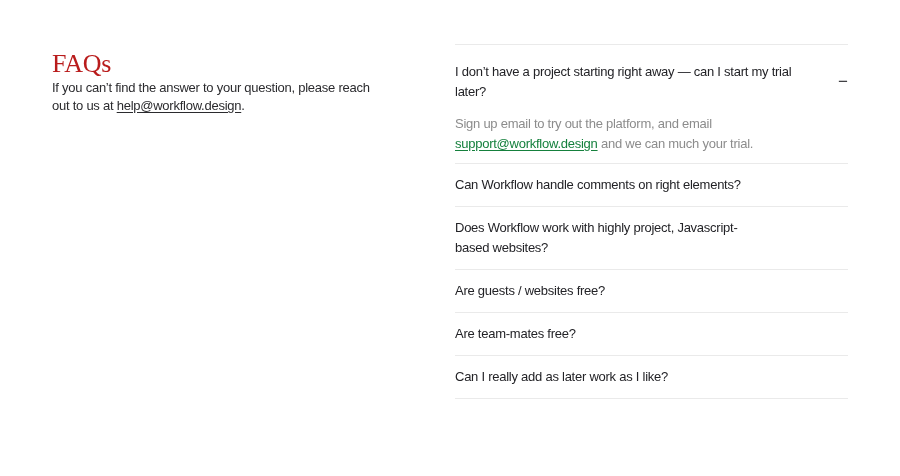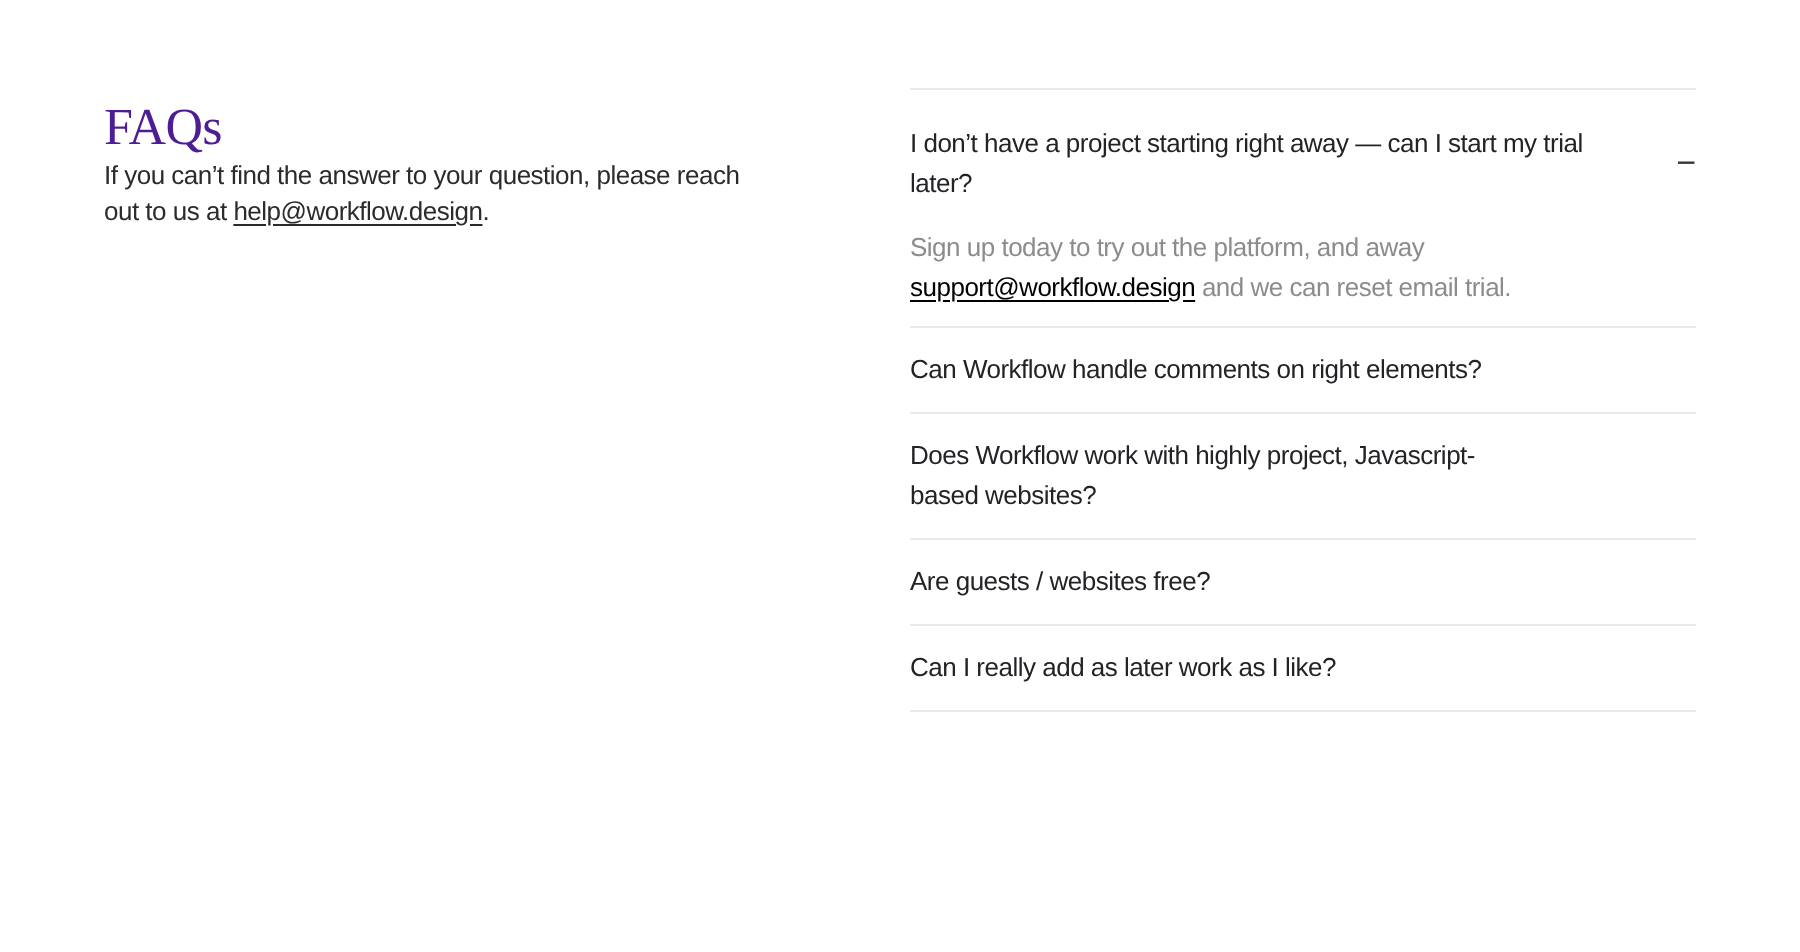--- a/index.html
+++ b/index.html
@@ -22,7 +22,7 @@
     font-size: 26px;
     line-height: 30px;
     letter-spacing: -0.3px;
-    color: #4c1d95;
+    color: #b91c1c;
   }
   .intro-text {
     font-size: 13px;

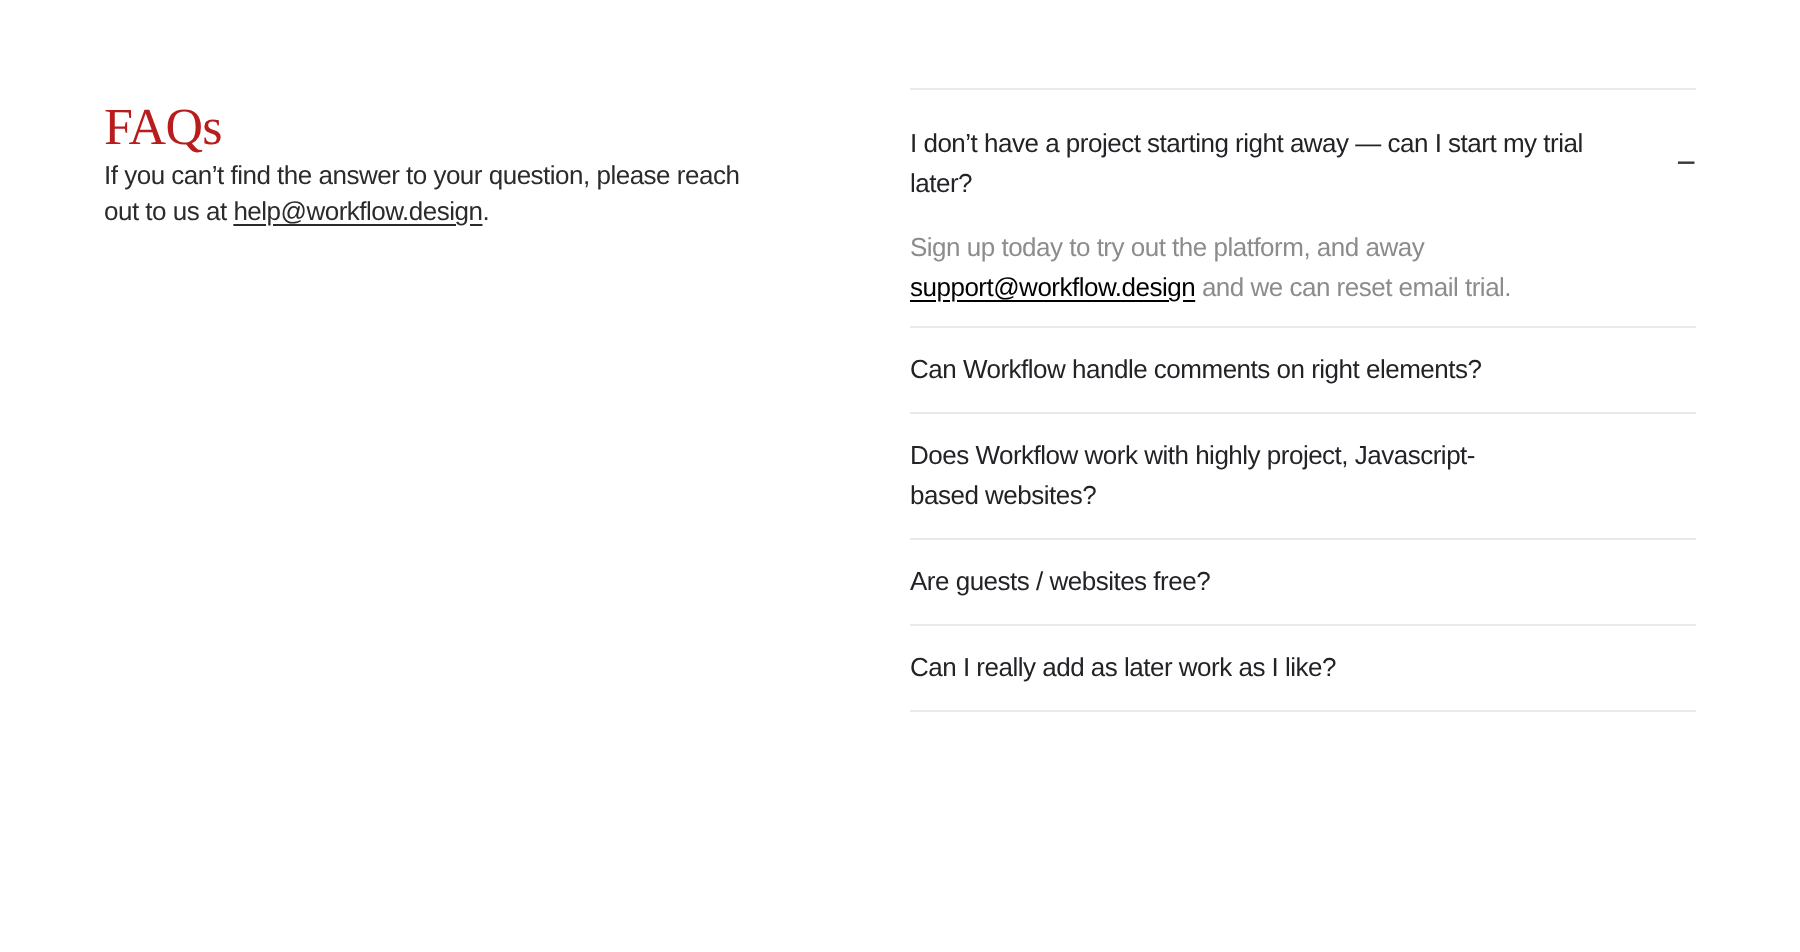--- a/index.html
+++ b/index.html
@@ -96,7 +96,7 @@
       <span class="q-text">I don’t have a project starting right away — can I start my trial later?</span>
       <span class="minus-icon">−</span>
     </div>
-    <p class="answer-text"><span>Sign up today to try out the platform, and away
+    <p class="answer-text"><span>Sign up email to try out the platform, and email
 </span><a href="#">support@workflow.design</a><span> and we can reset email trial.</span></p>
   </div>
 

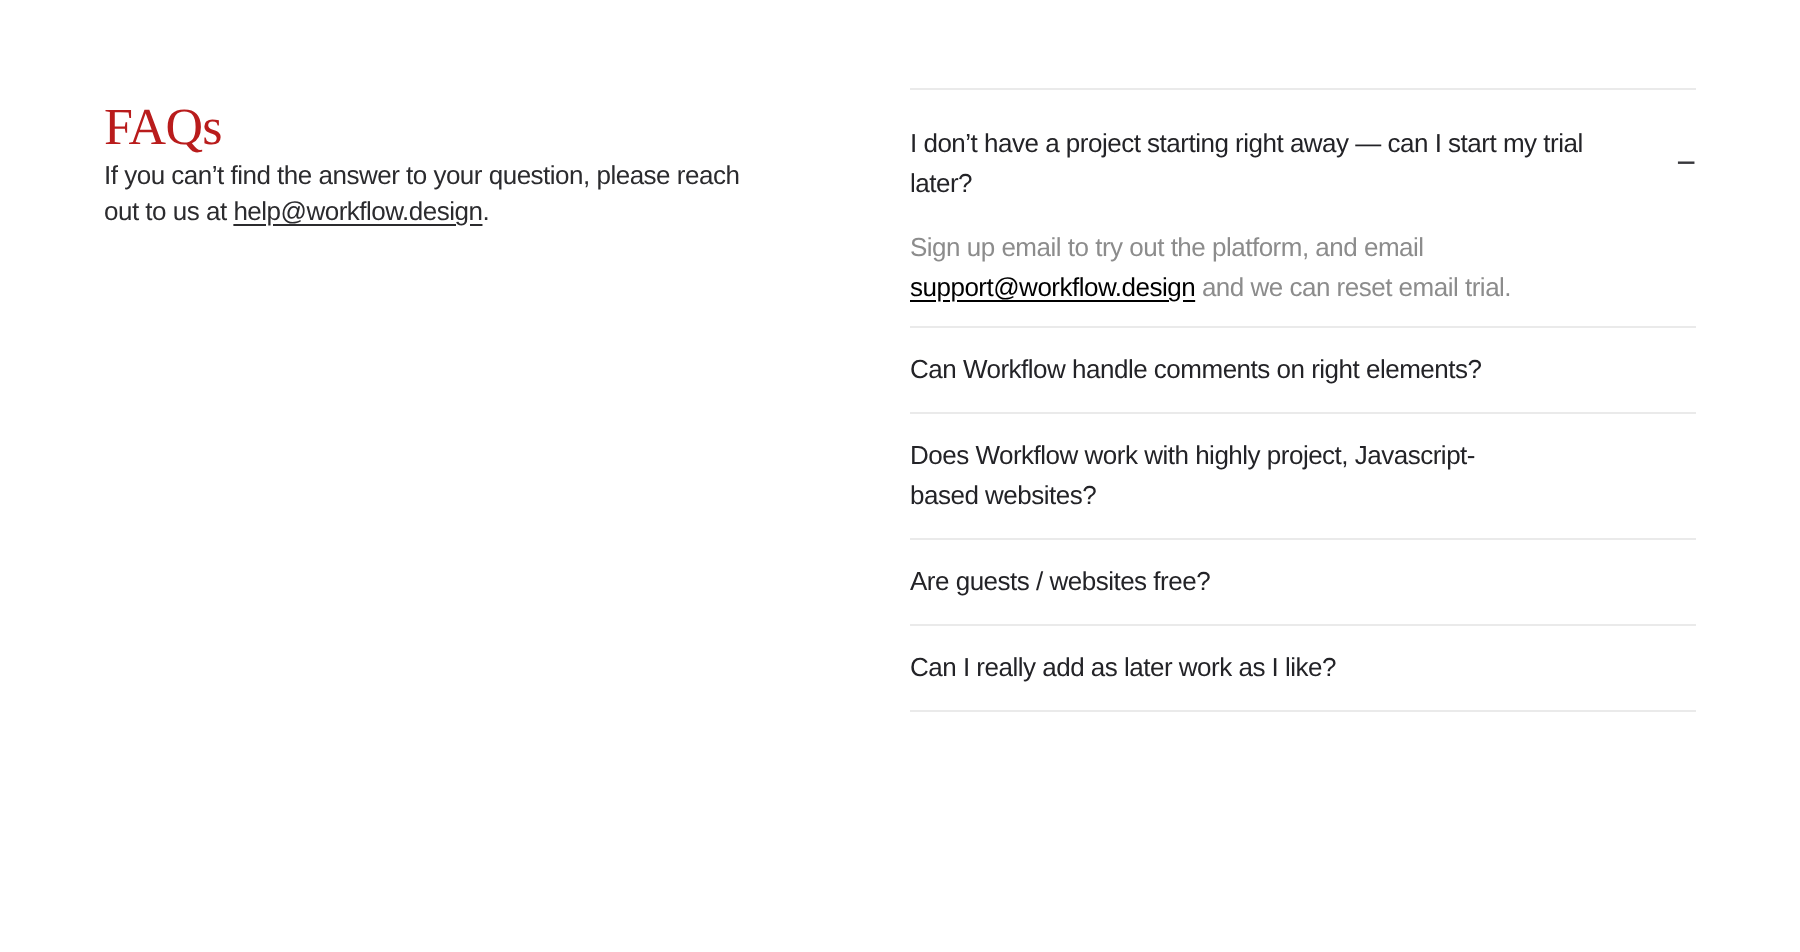--- a/index.html
+++ b/index.html
@@ -75,7 +75,7 @@
     white-space: pre-line;
   }
   .answer-text a {
-    color: #000000;
+    color: #15803d;
     text-decoration: underline;
     text-underline-offset: 2px;
   }

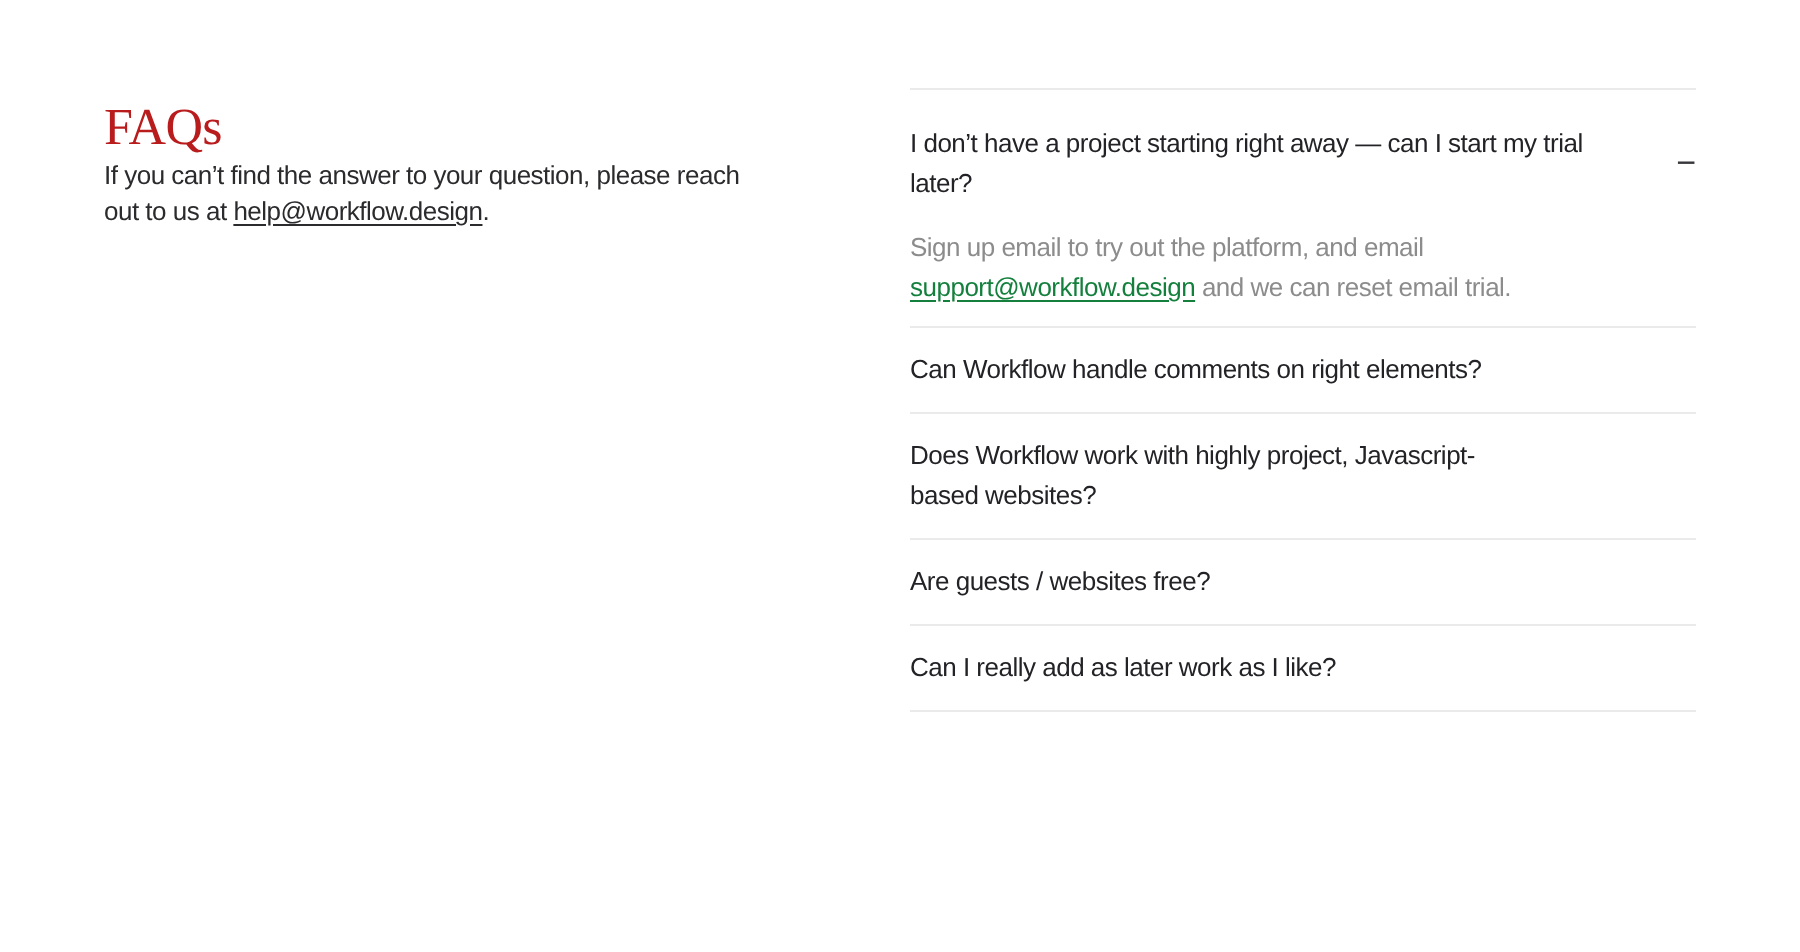--- a/index.html
+++ b/index.html
@@ -97,7 +97,7 @@
       <span class="minus-icon">−</span>
     </div>
     <p class="answer-text"><span>Sign up email to try out the platform, and email
-</span><a href="#">support@workflow.design</a><span> and we can reset email trial.</span></p>
+</span><a href="#">support@workflow.design</a><span> and we can much your trial.</span></p>
   </div>
 
   <div class="faq-item">

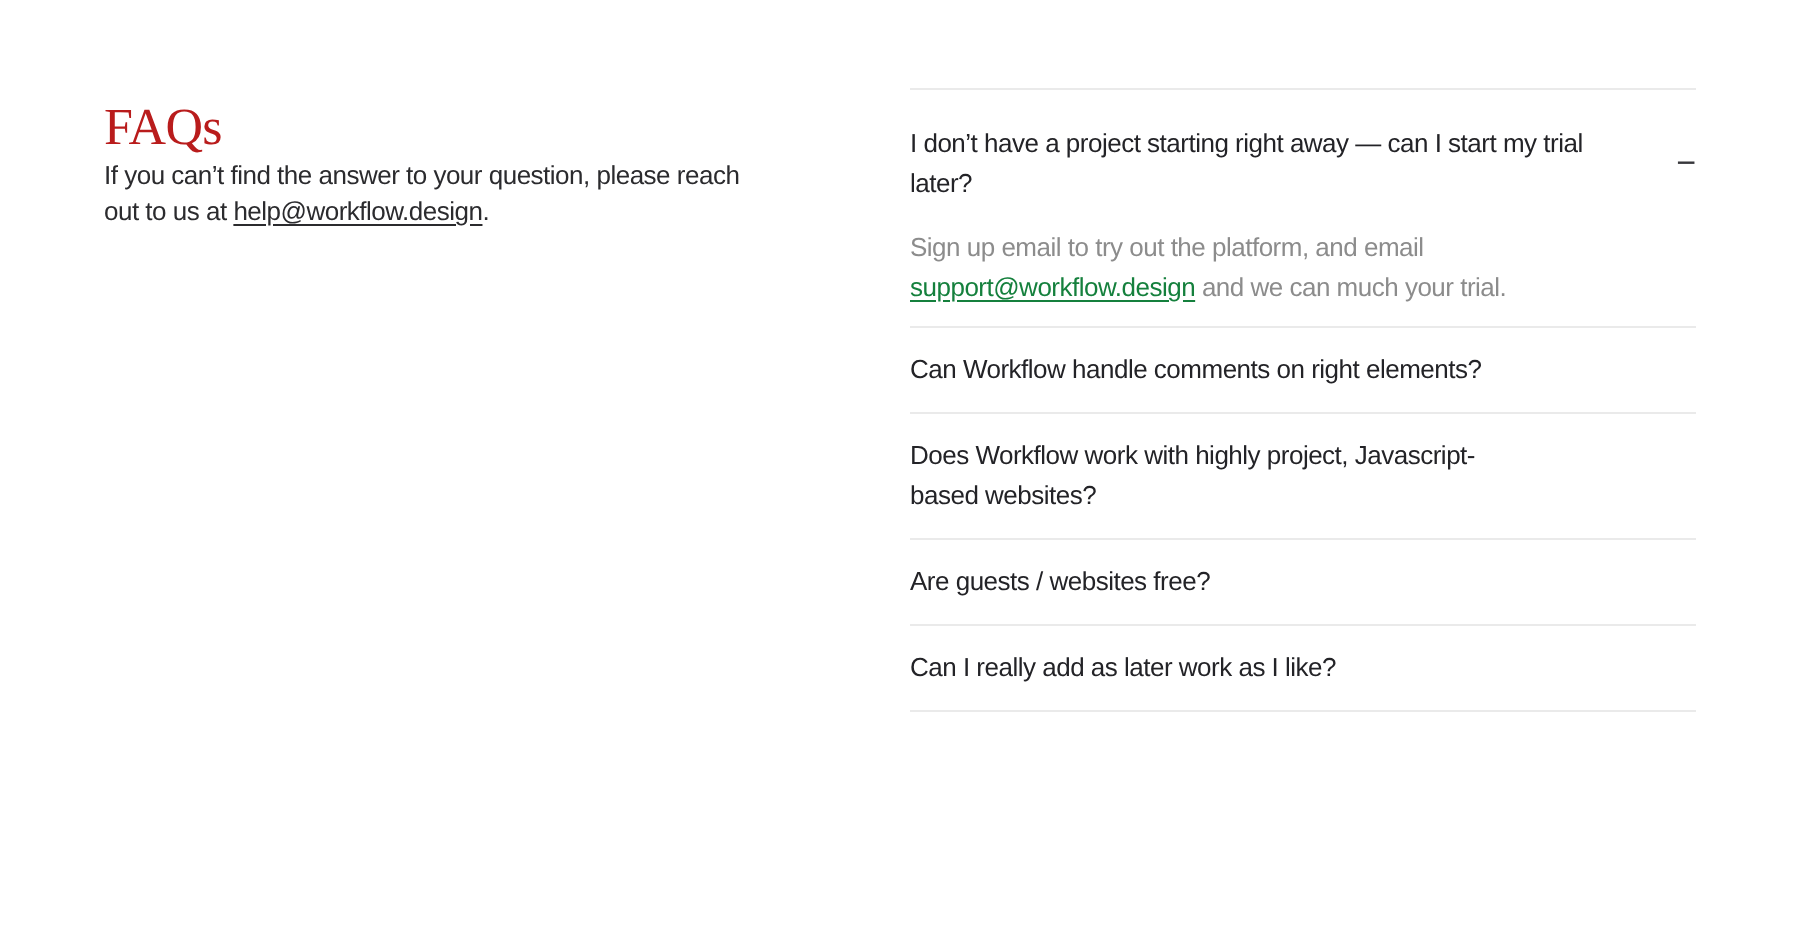--- a/index.html
+++ b/index.html
@@ -120,6 +120,11 @@
     </div>
   </div>
 
+  <div class="faq-item">
+    <div class="q-row">
+      <span class="q-text">Are team-mates free?</span>
+    </div>
+  </div>
 
   <div class="faq-item">
     <div class="q-row">

